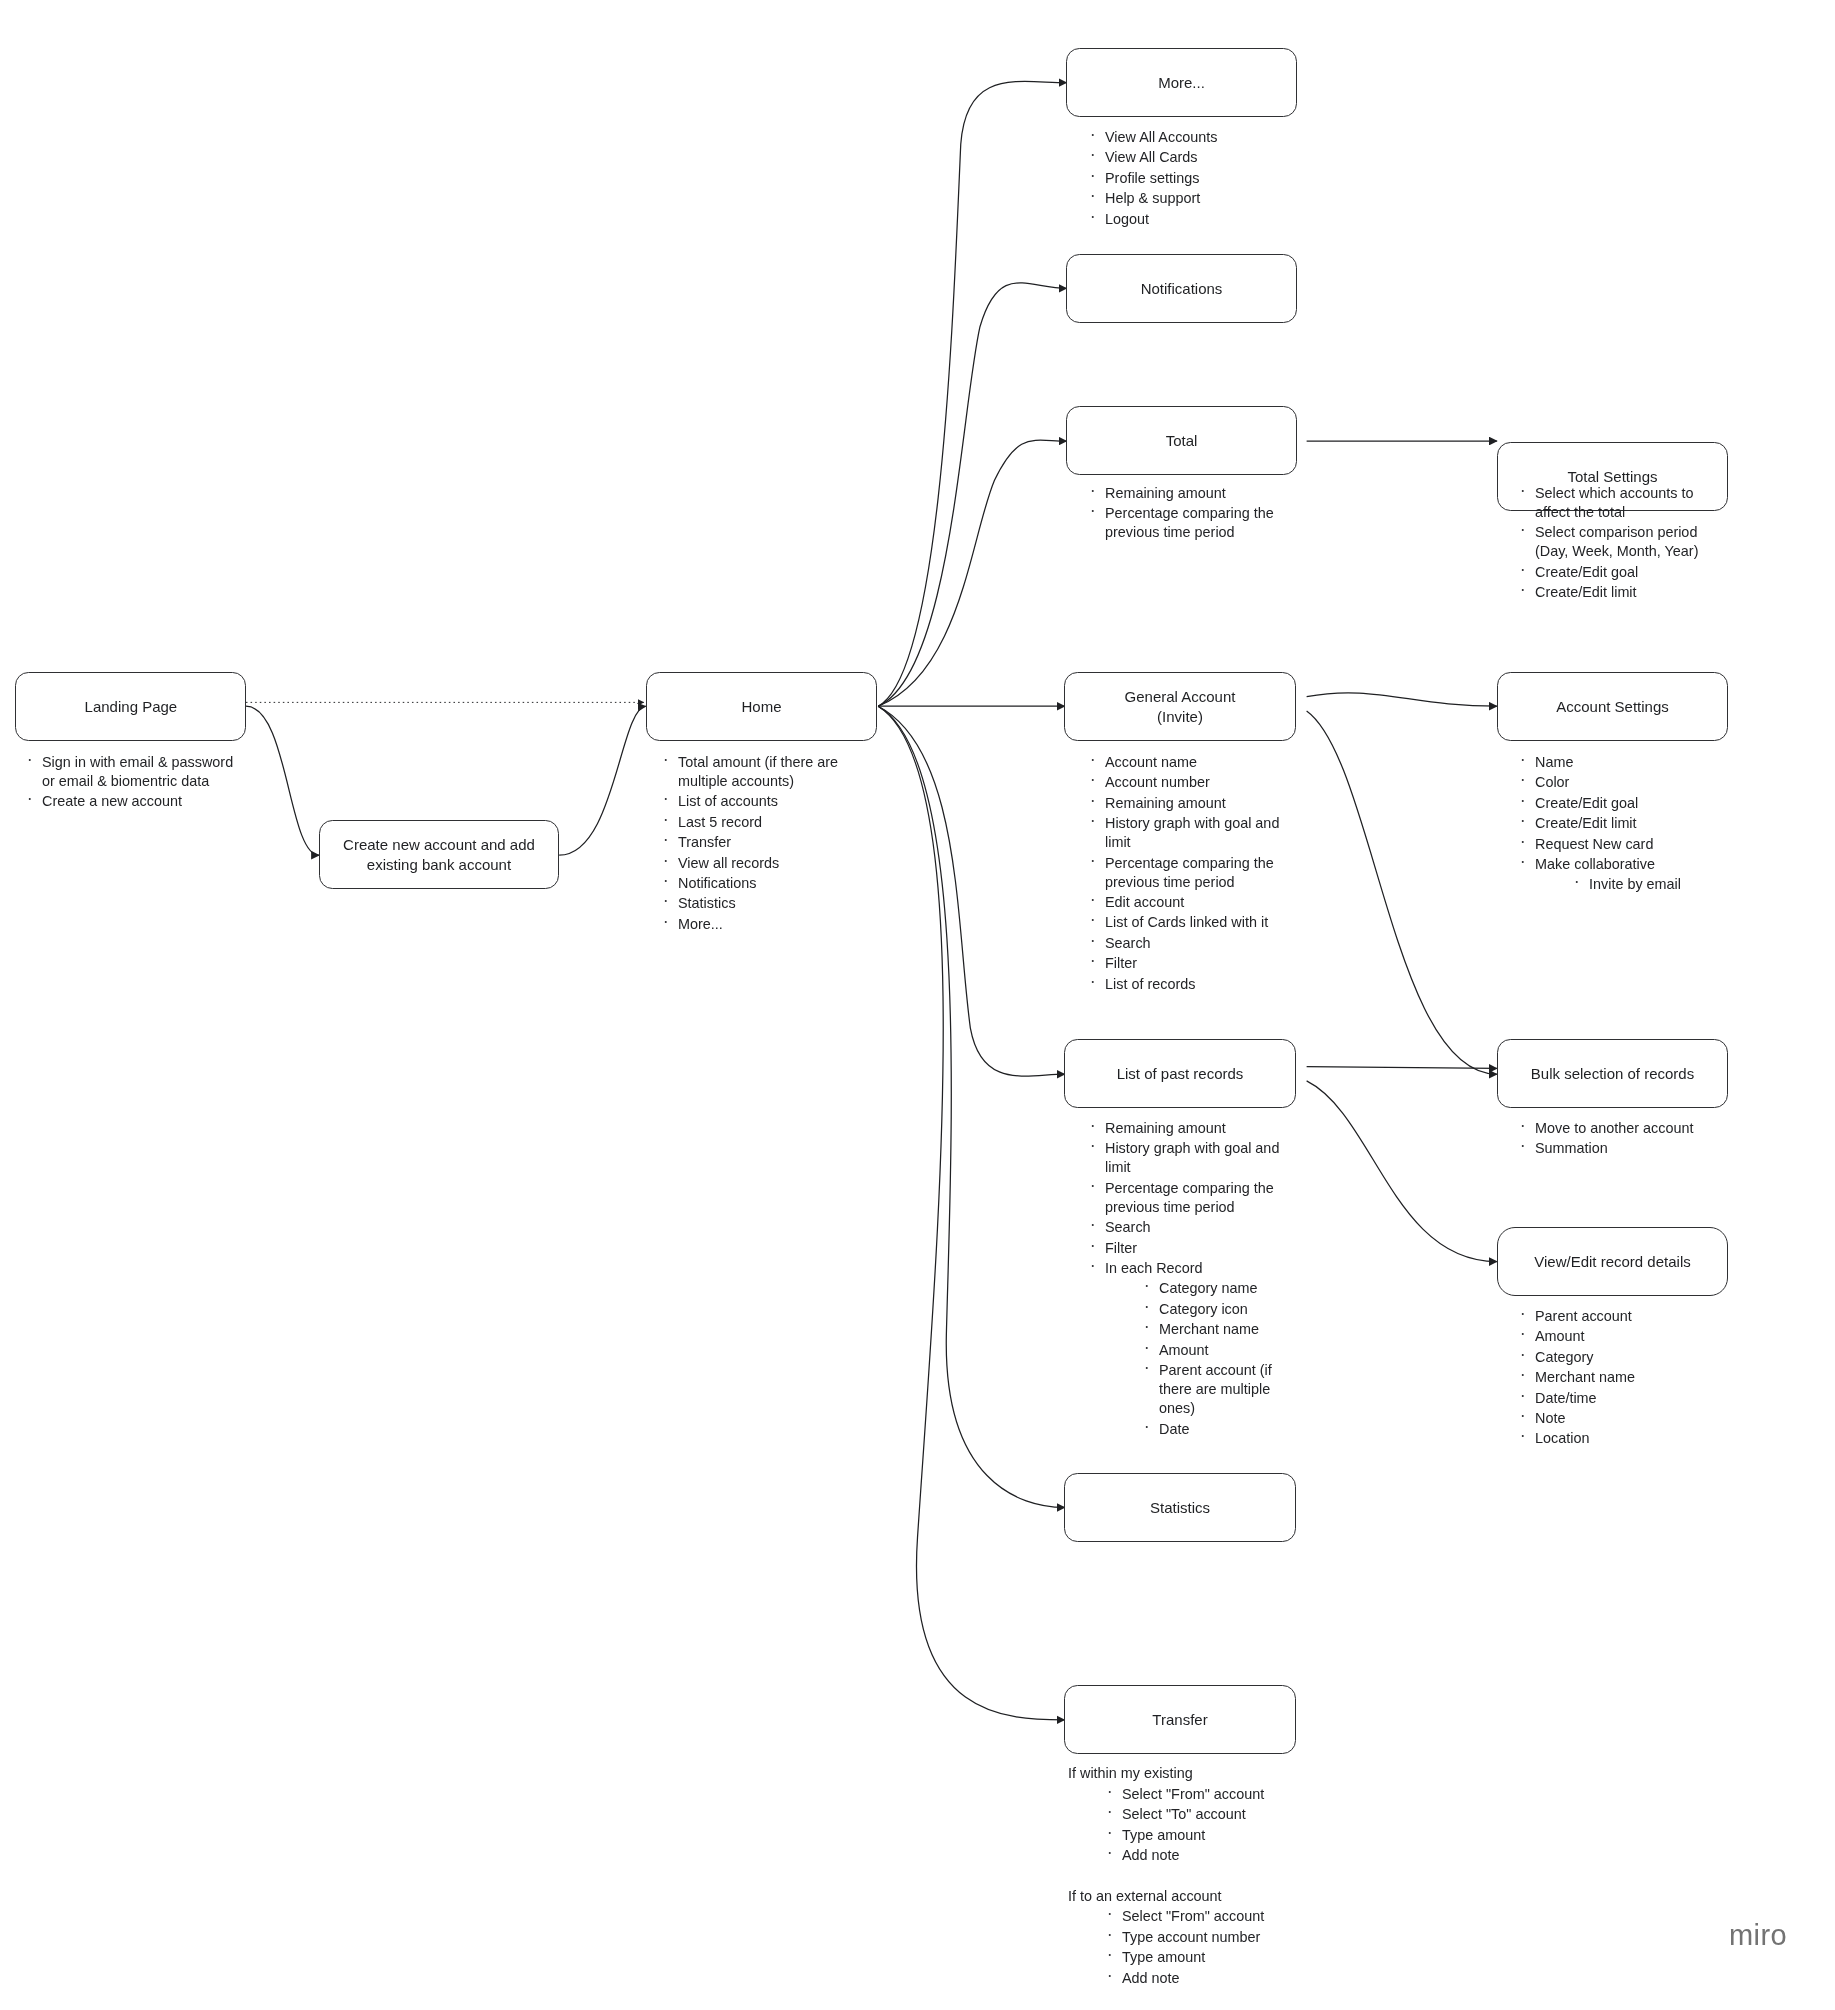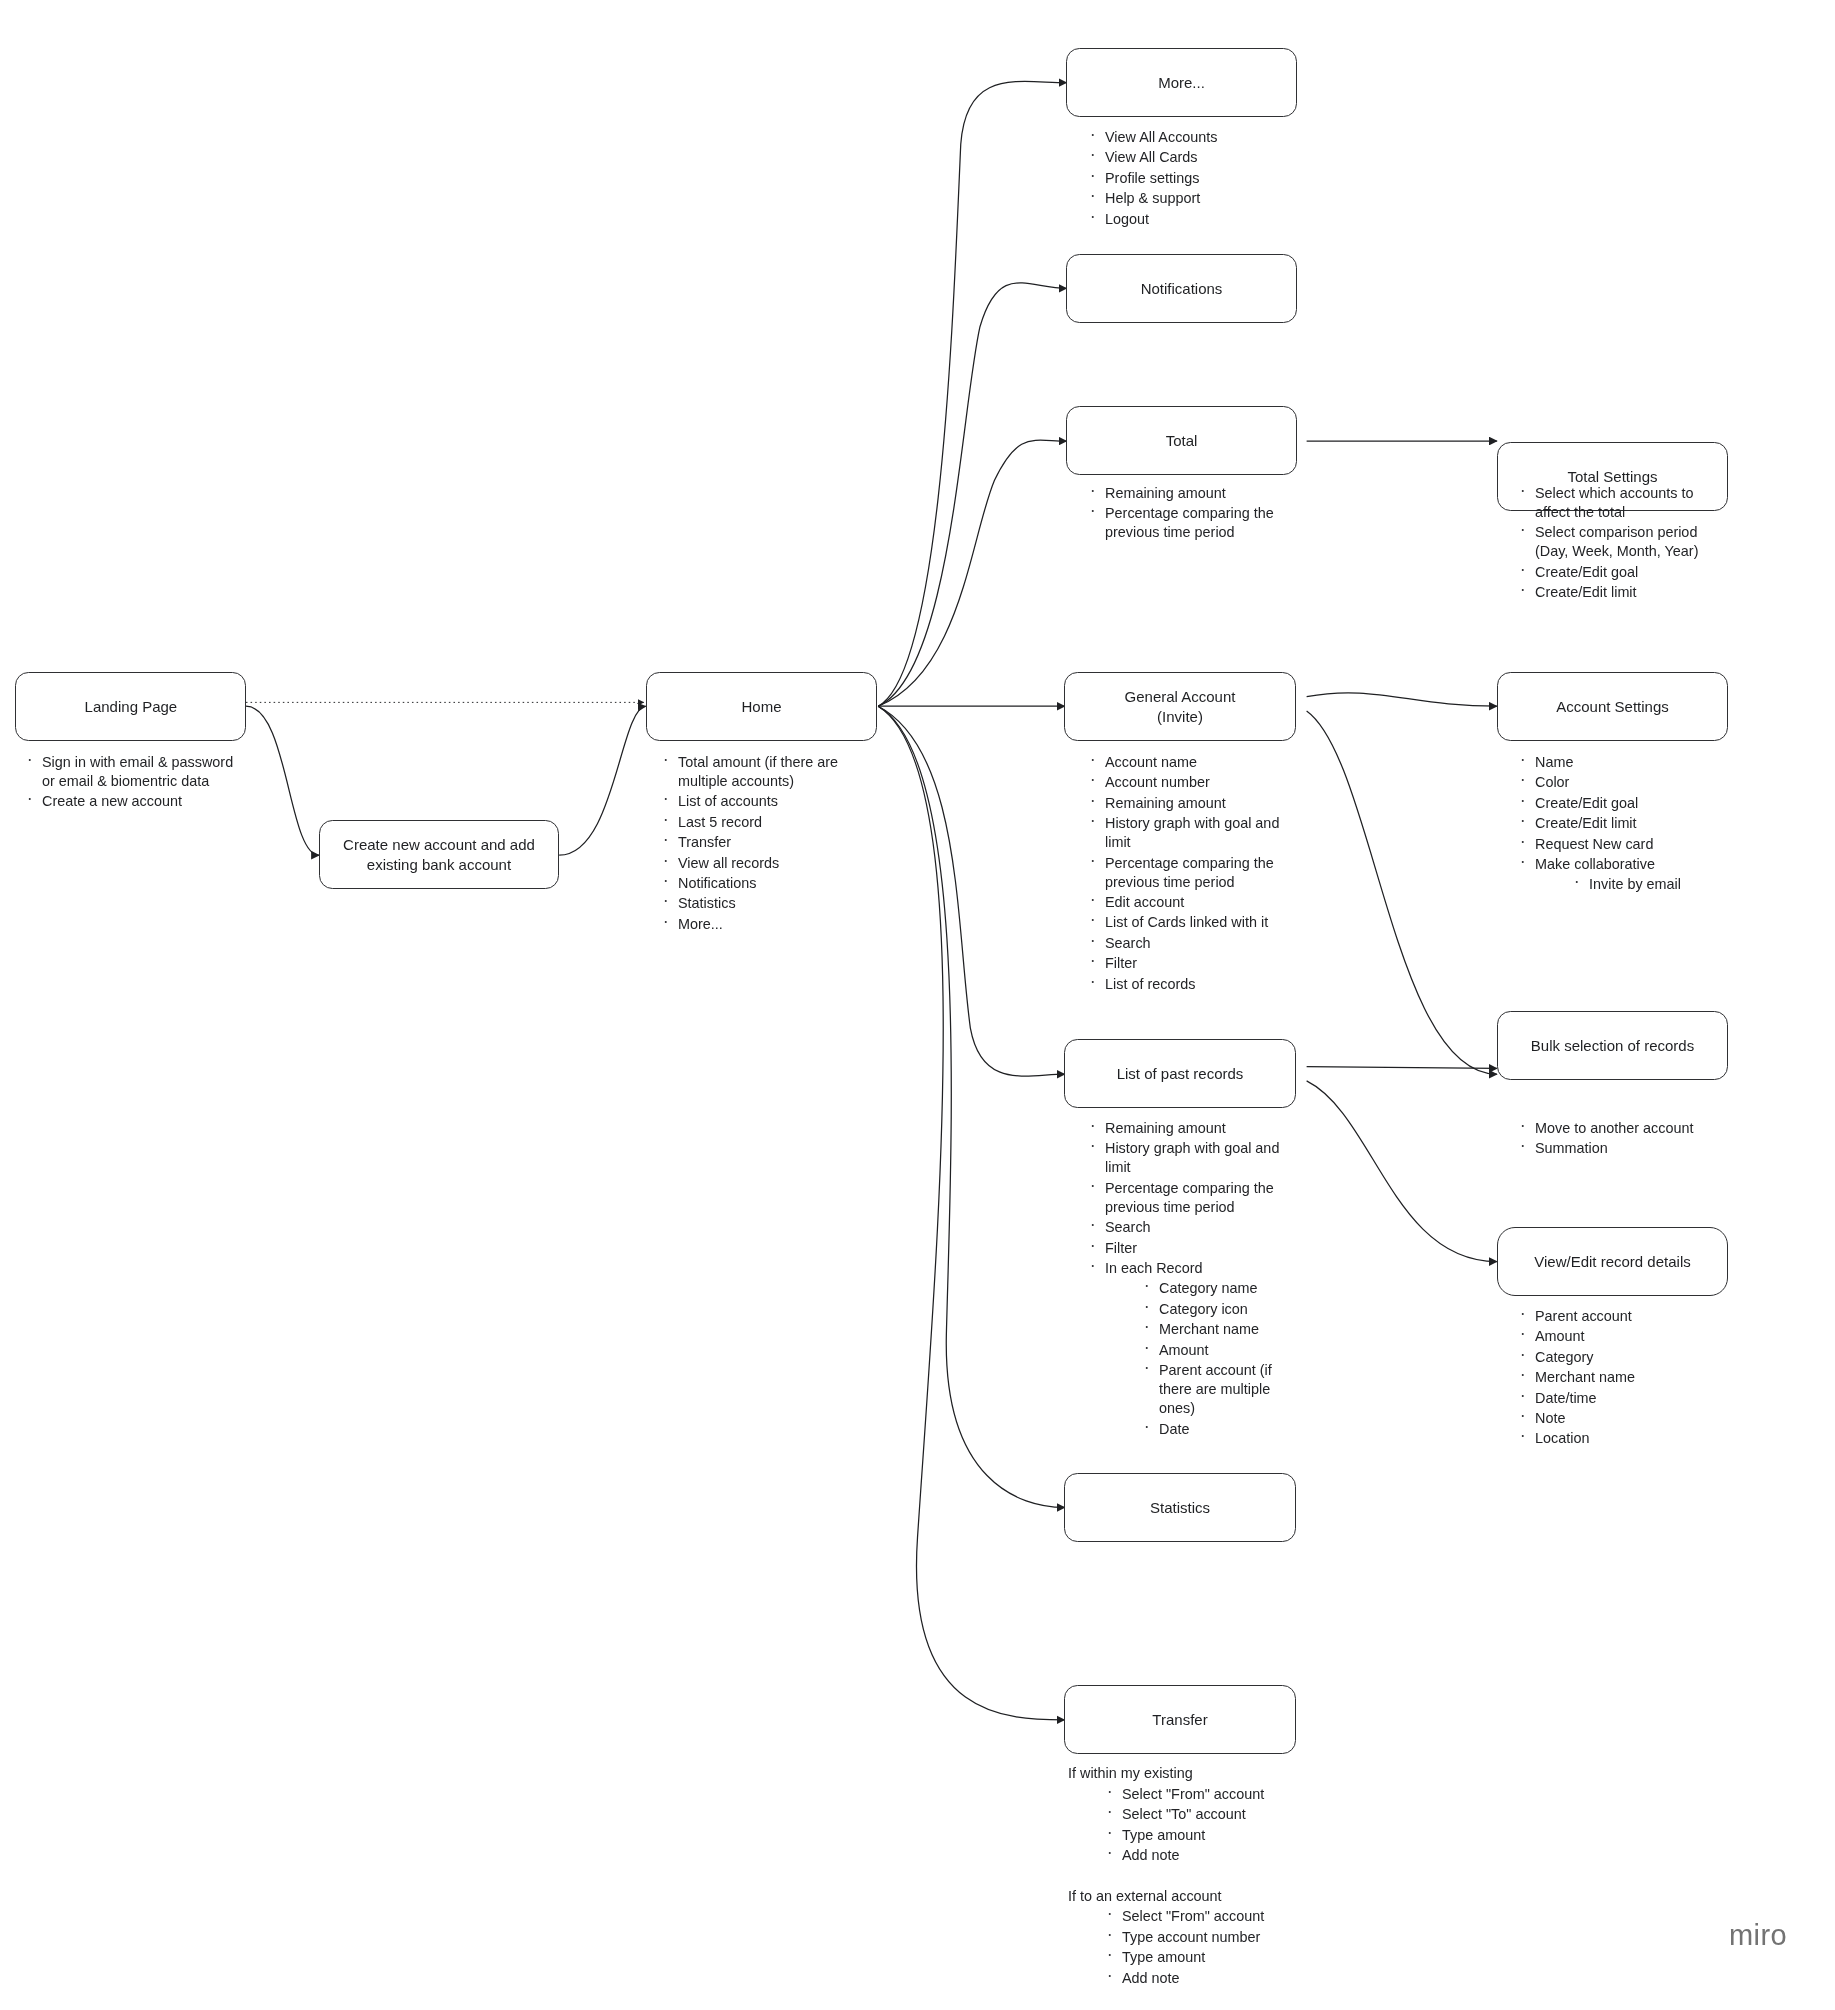--- a/index.html
+++ b/index.html
@@ -249,7 +249,7 @@
     </ul>
   </div>
 
-  <div class="node" style="left:1497px; top:1011px; width:231px; height:69px;">
+  <div class="node" style="left:1497px; top:1039px; width:231px; height:69px;">
     <span class="node-title">Bulk selection of records</span>
   </div>
   <div class="bullets" style="left:1514px; top:1119px; width:209px;">

